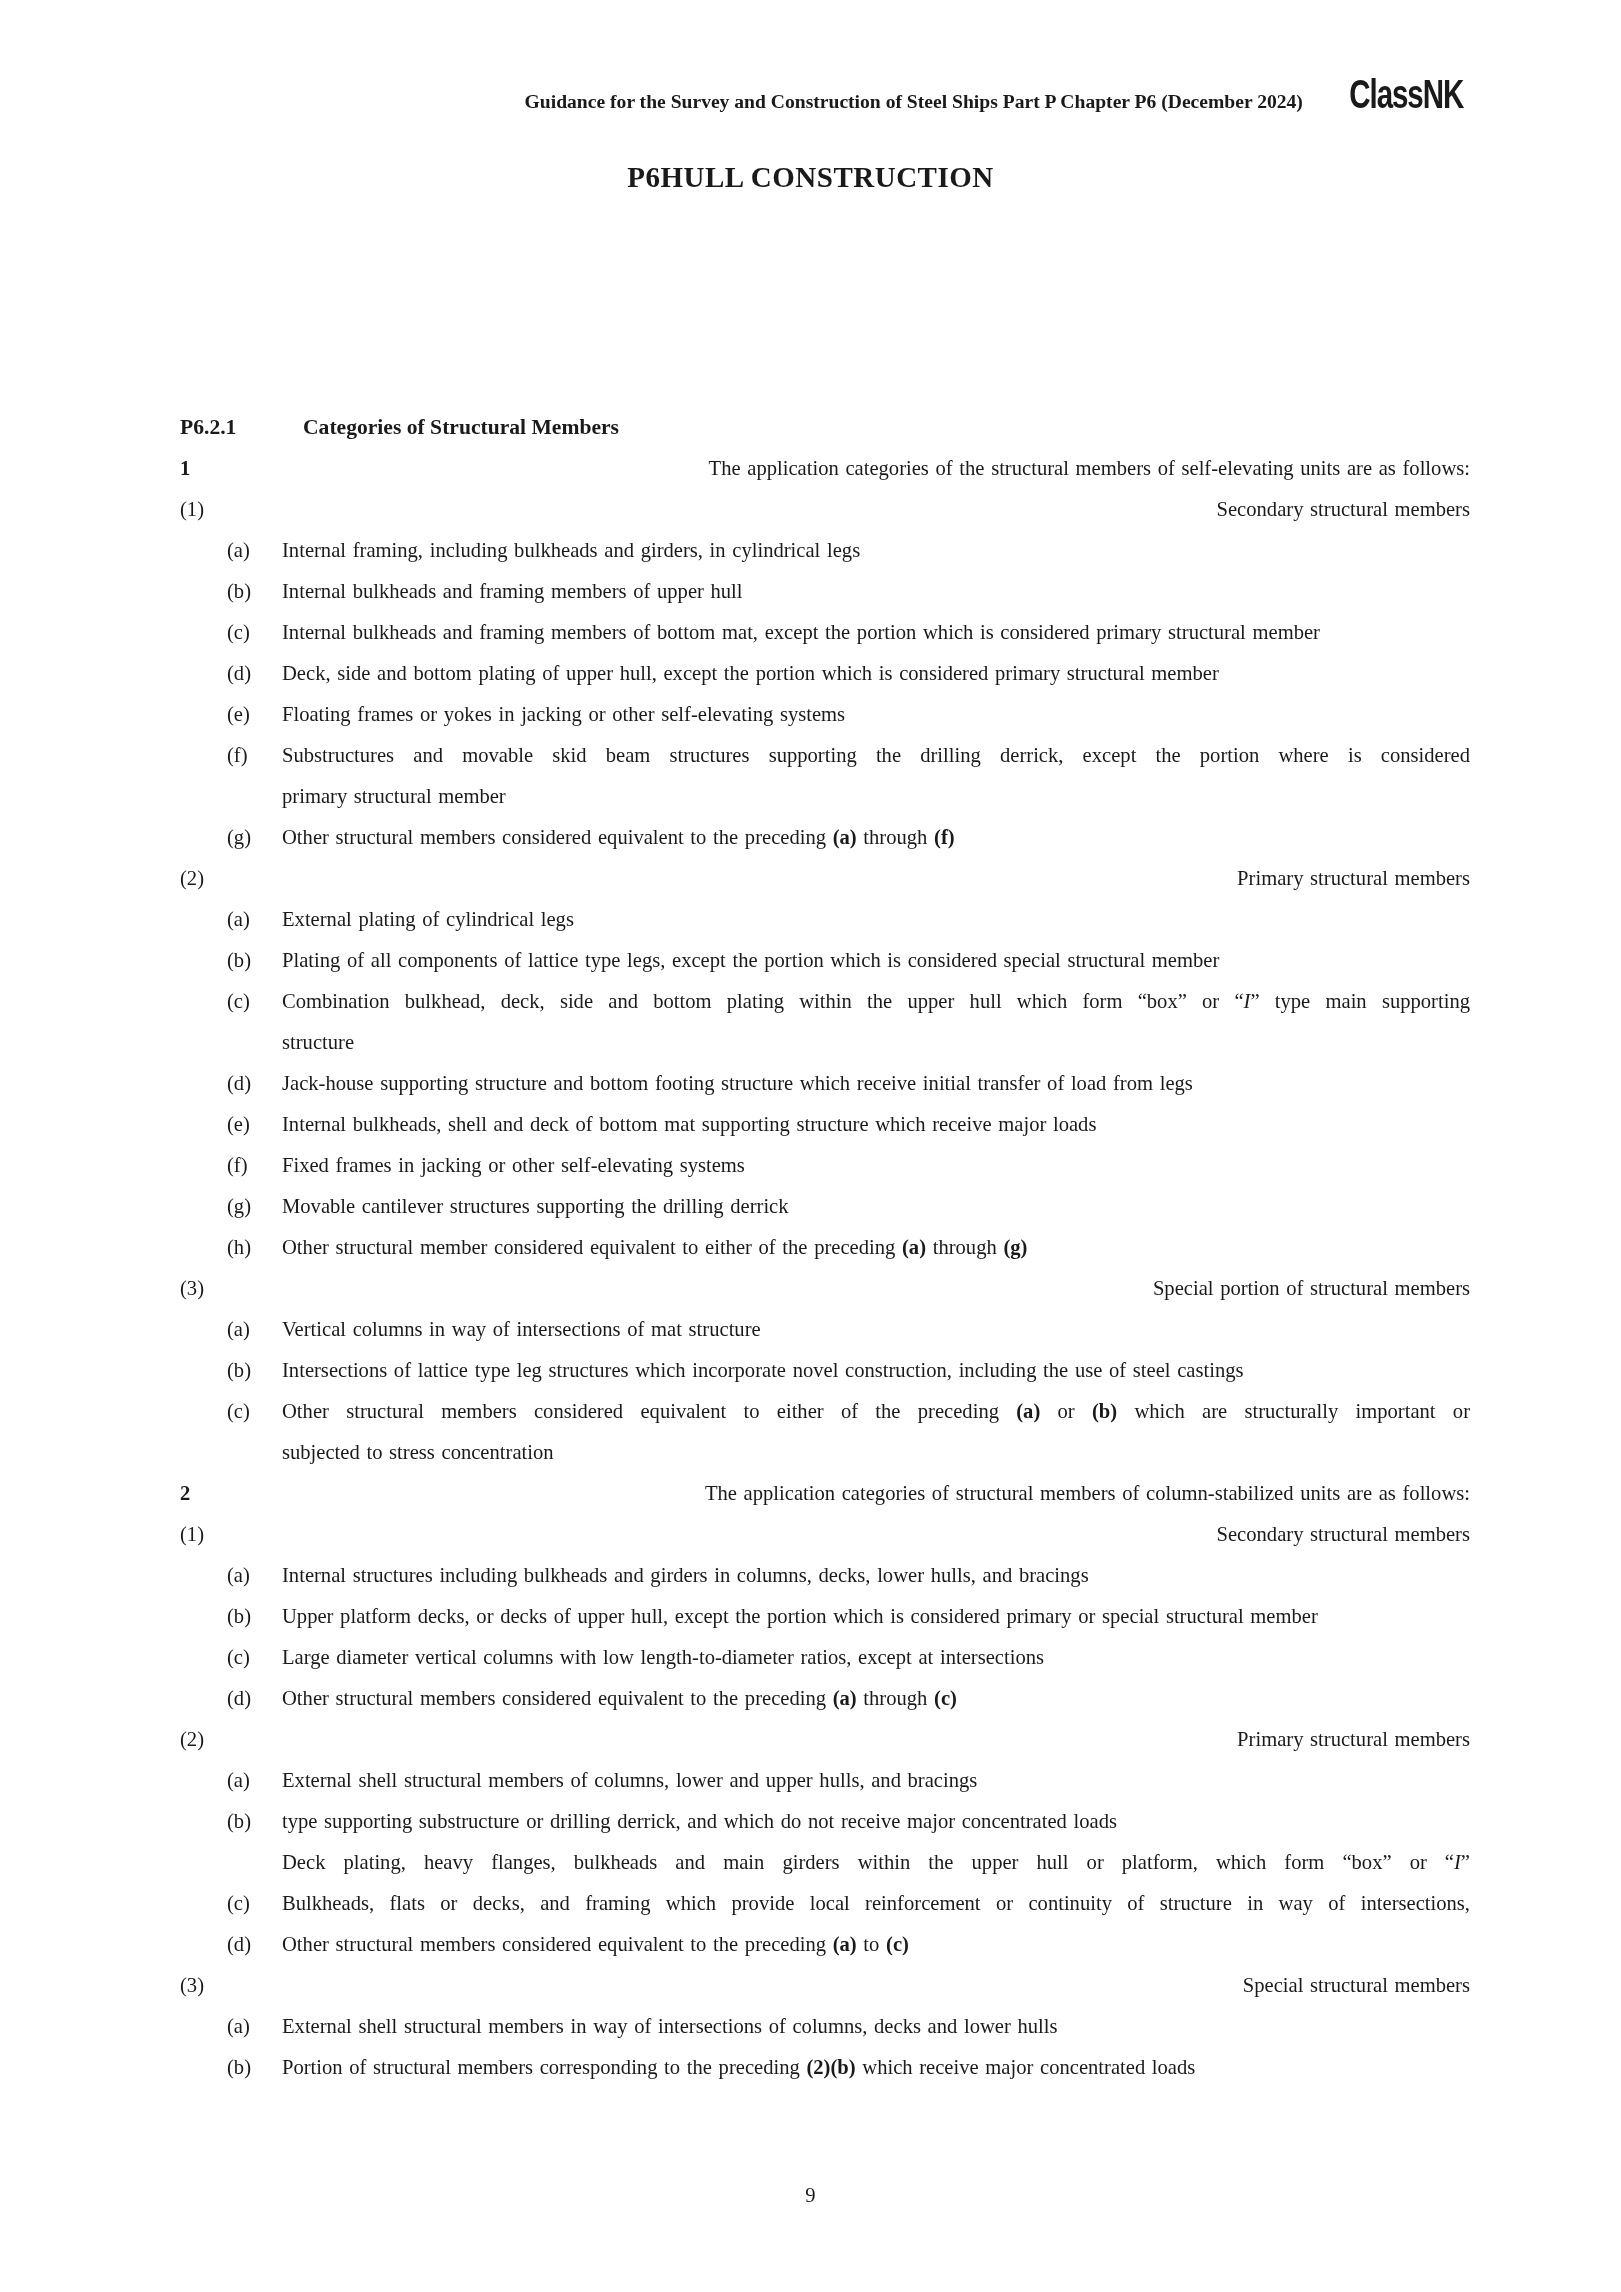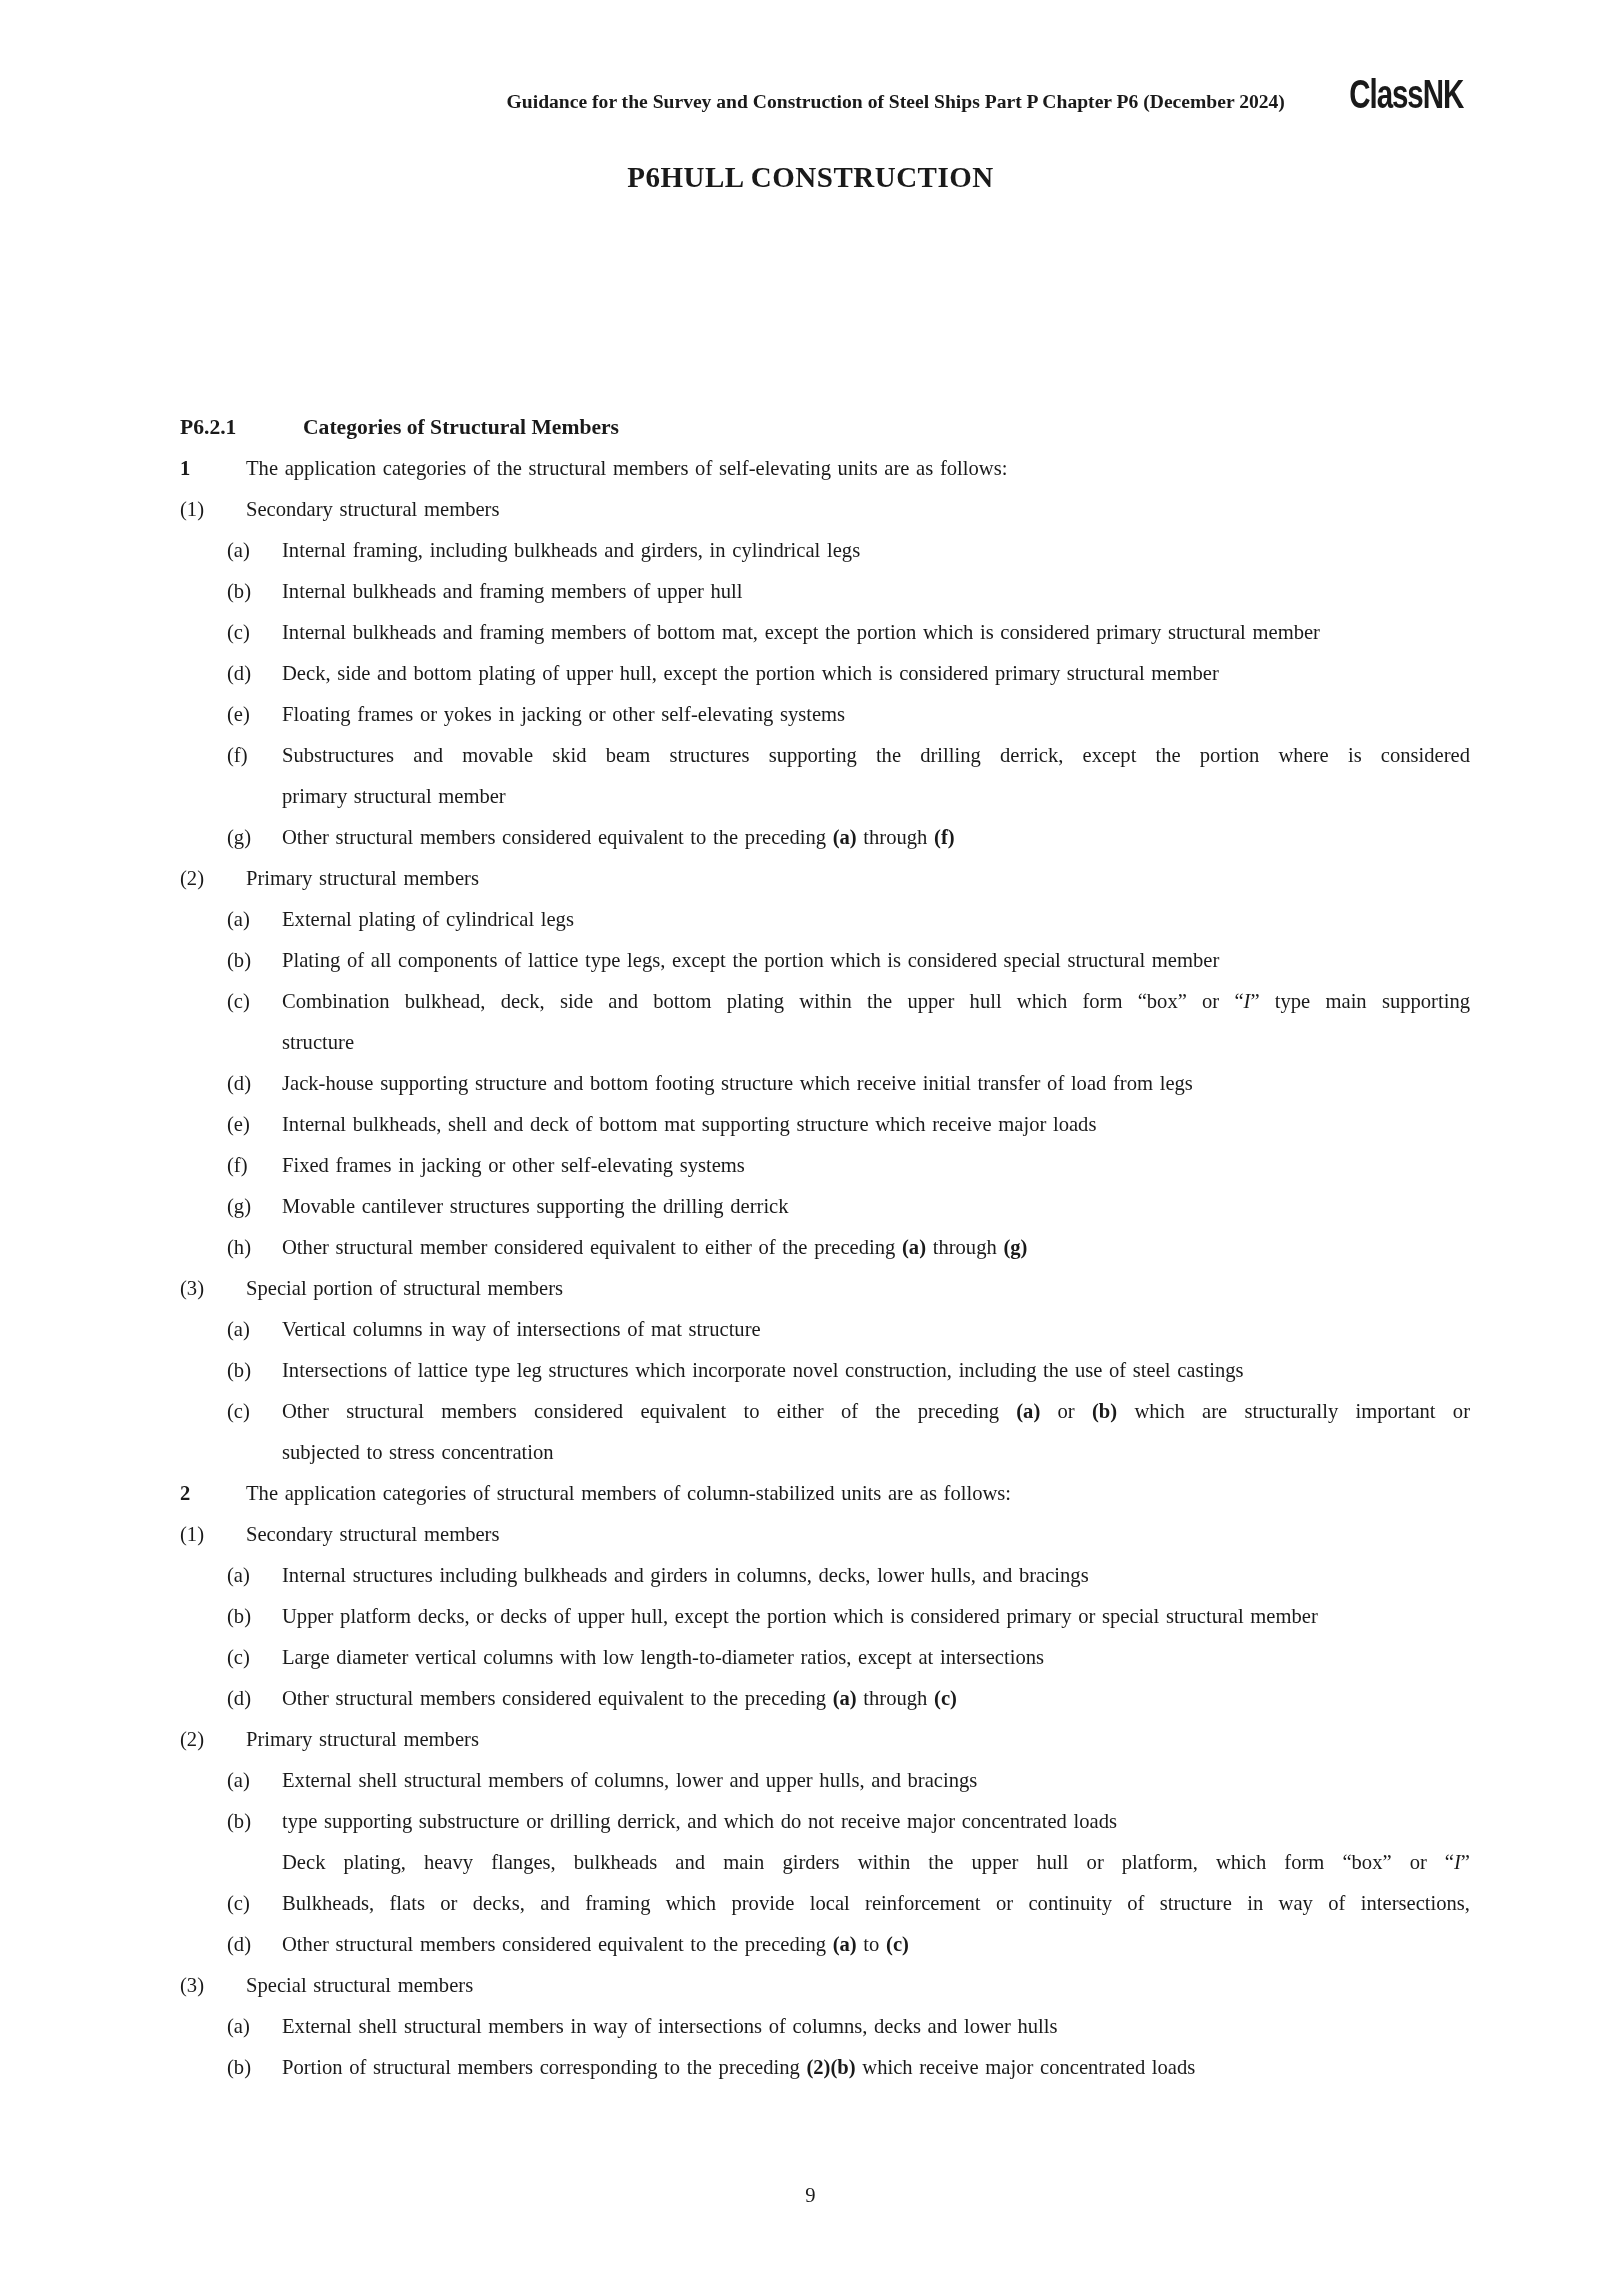--- a/index.html
+++ b/index.html
@@ -23,7 +23,7 @@
     right: 158px;
     display: flex;
     align-items: baseline;
-    gap: 20px;
+    gap: 2px;
     white-space: nowrap;
   }
   .header-title {

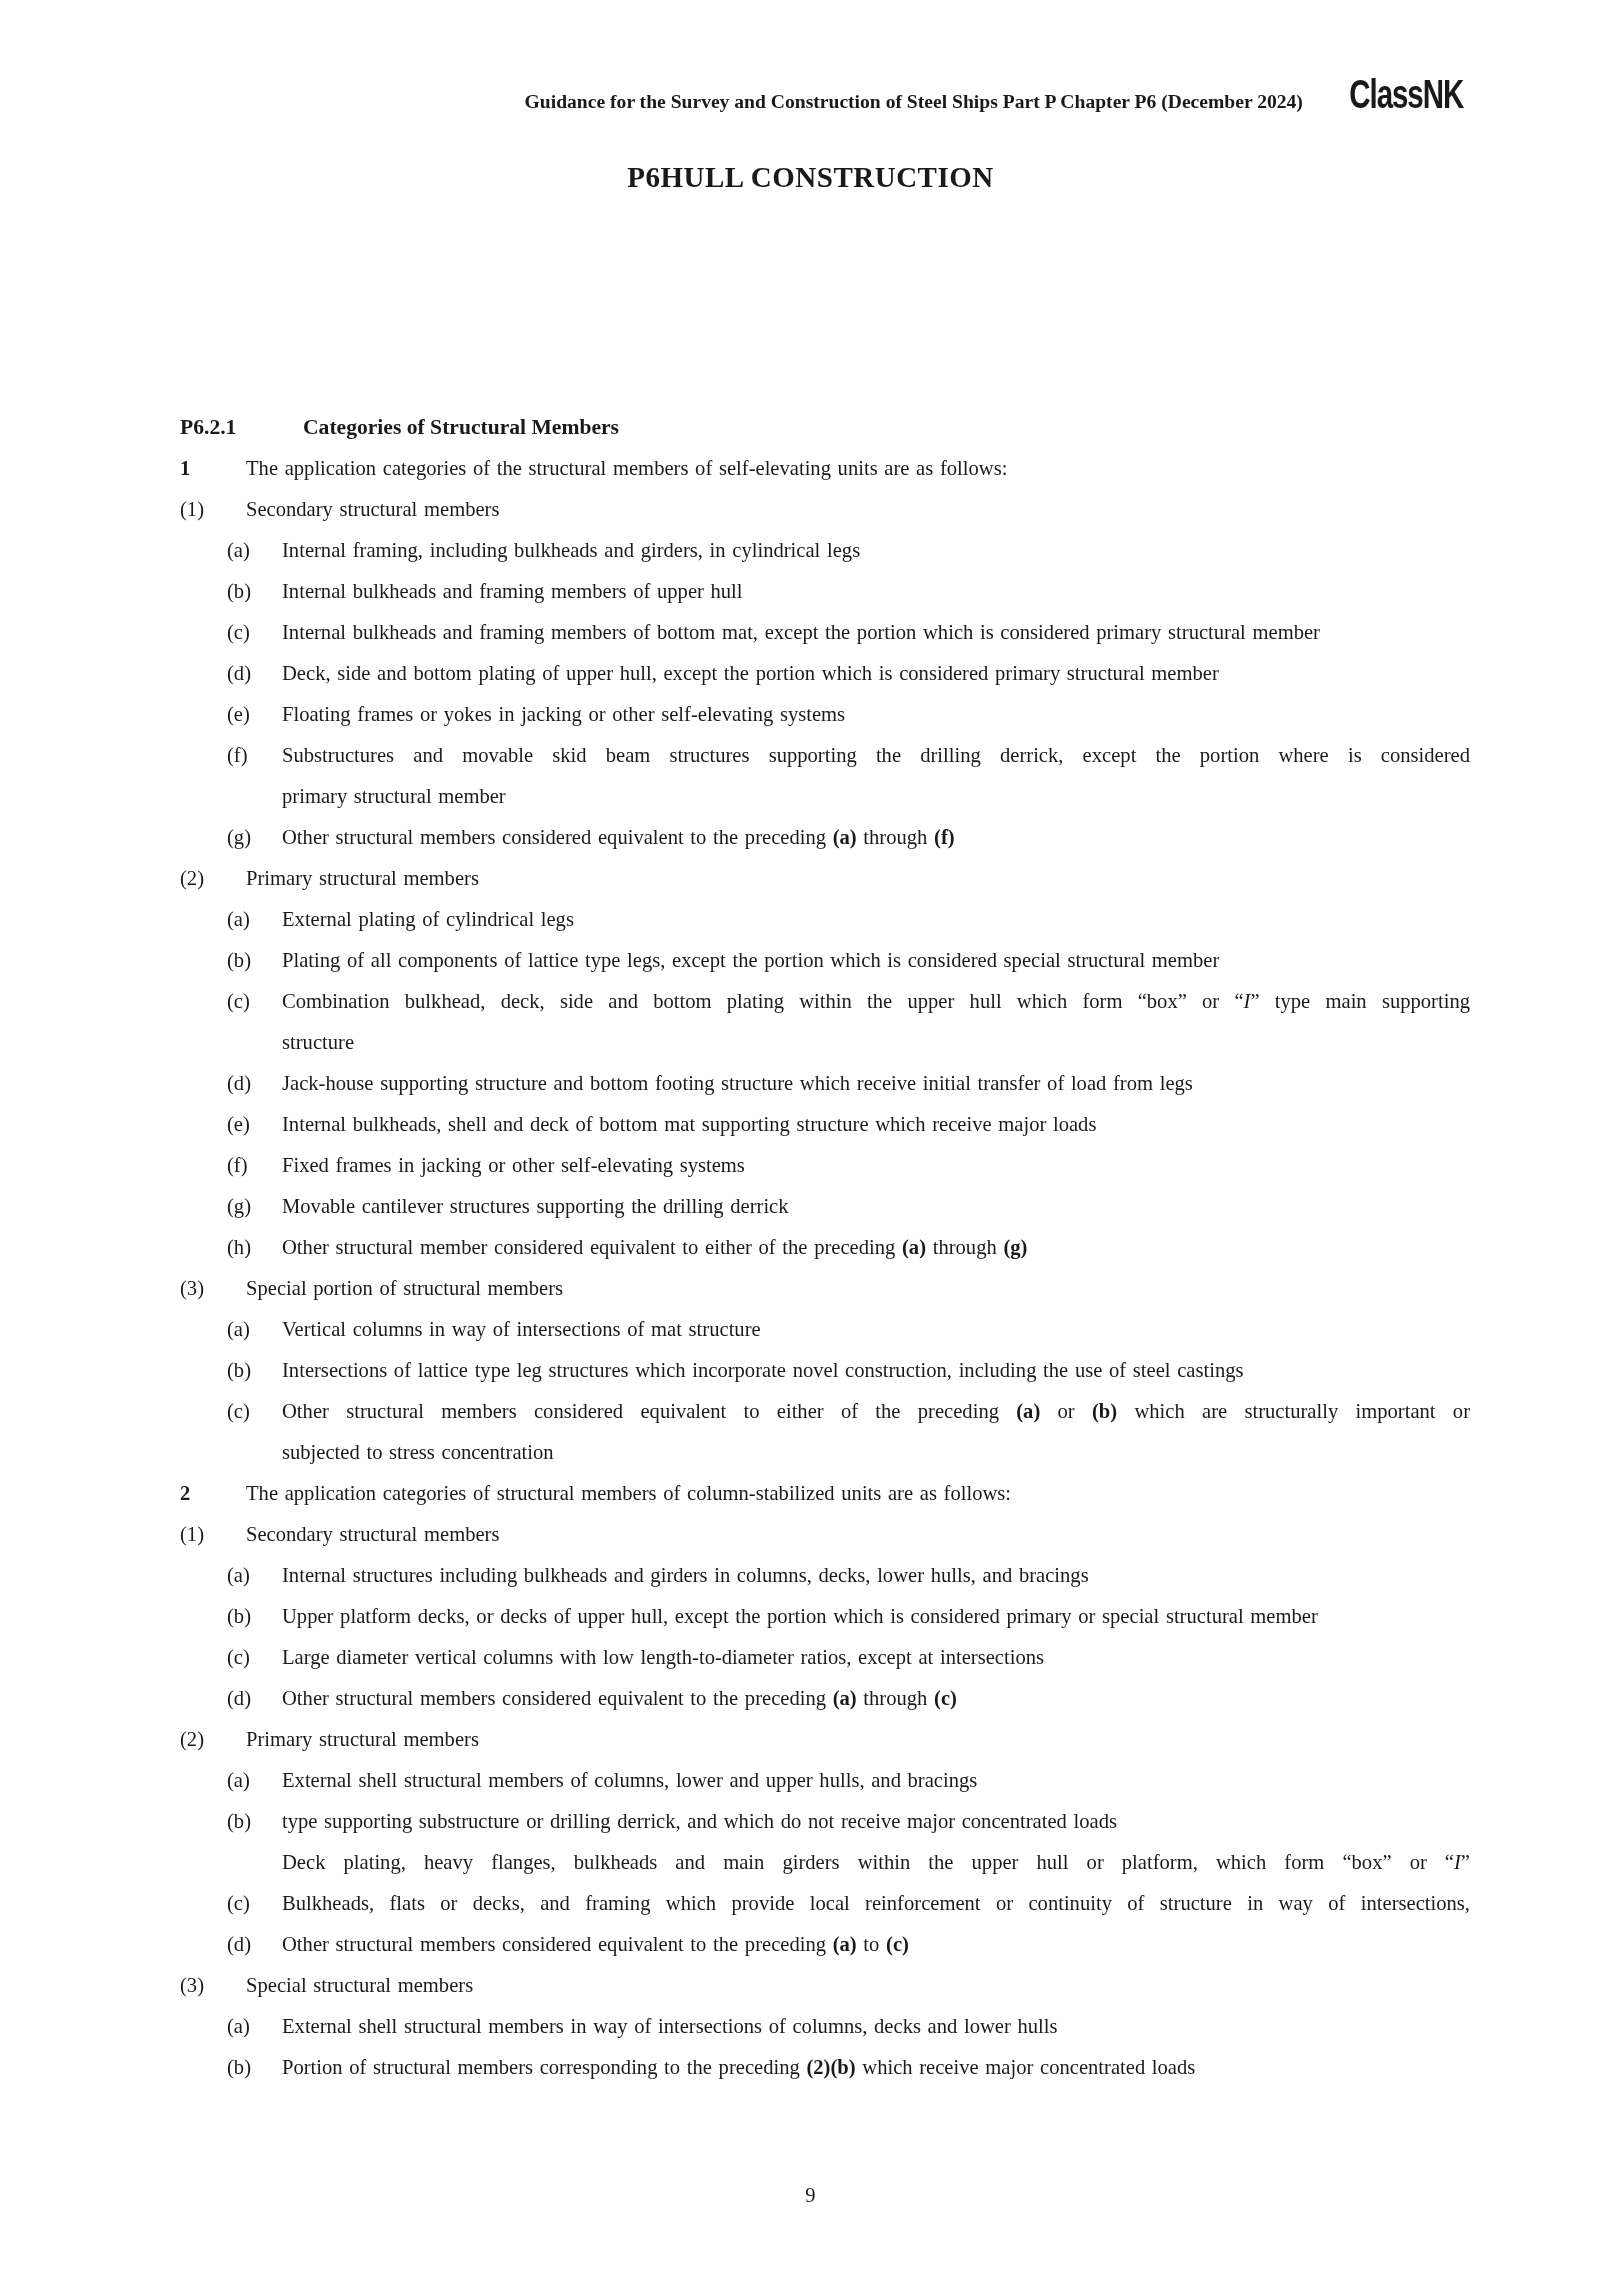--- a/index.html
+++ b/index.html
@@ -88,7 +88,7 @@
   .row.num .label { font-weight: bold; }
   .row.p2 .label { left: 47px; }
   .row .text { display: block; }
-  .row.num .text, .row.p1 .text { margin-left: 66px; }
+  .row.num .text, .row.p1 .text { margin-left: 66px; text-align: right; }
   .row.p2 .text { margin-left: 102px; }
   .line {
     height: 41px;

